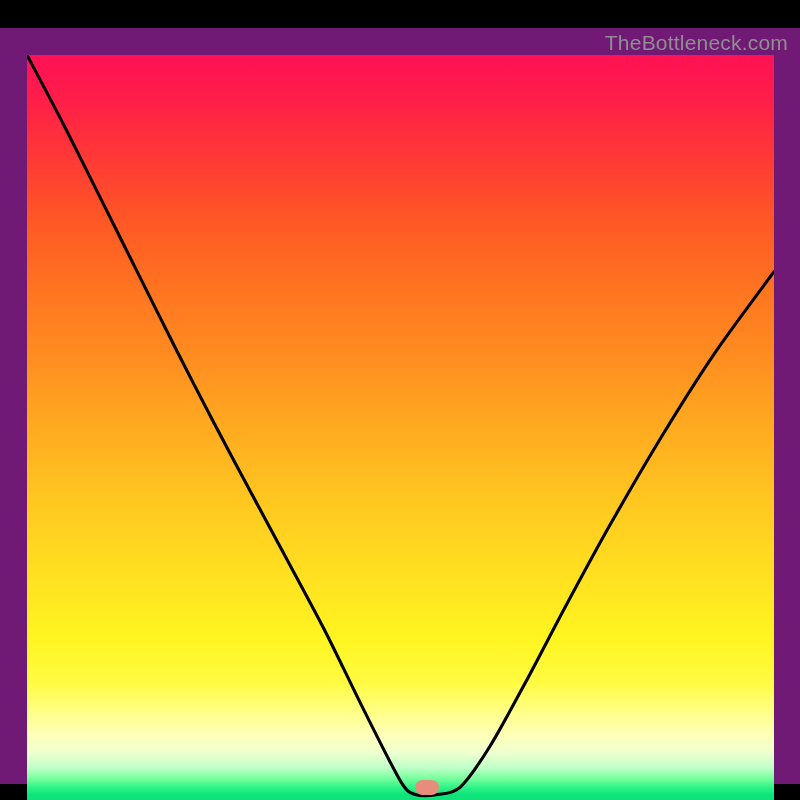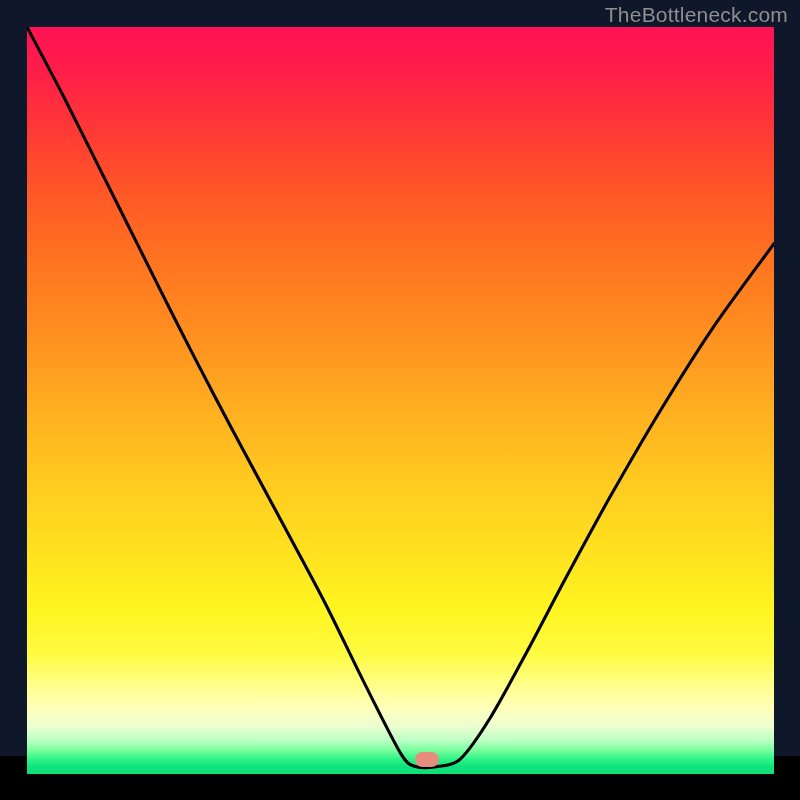--- a/index.html
+++ b/index.html
@@ -15,7 +15,8 @@
     position: relative;
     width: 800px;
     height: 756px;
-    background: #0f172a;
+    background: #701a75;
+    margin-top: 28px;
   }
   .plot {
     position: absolute;

